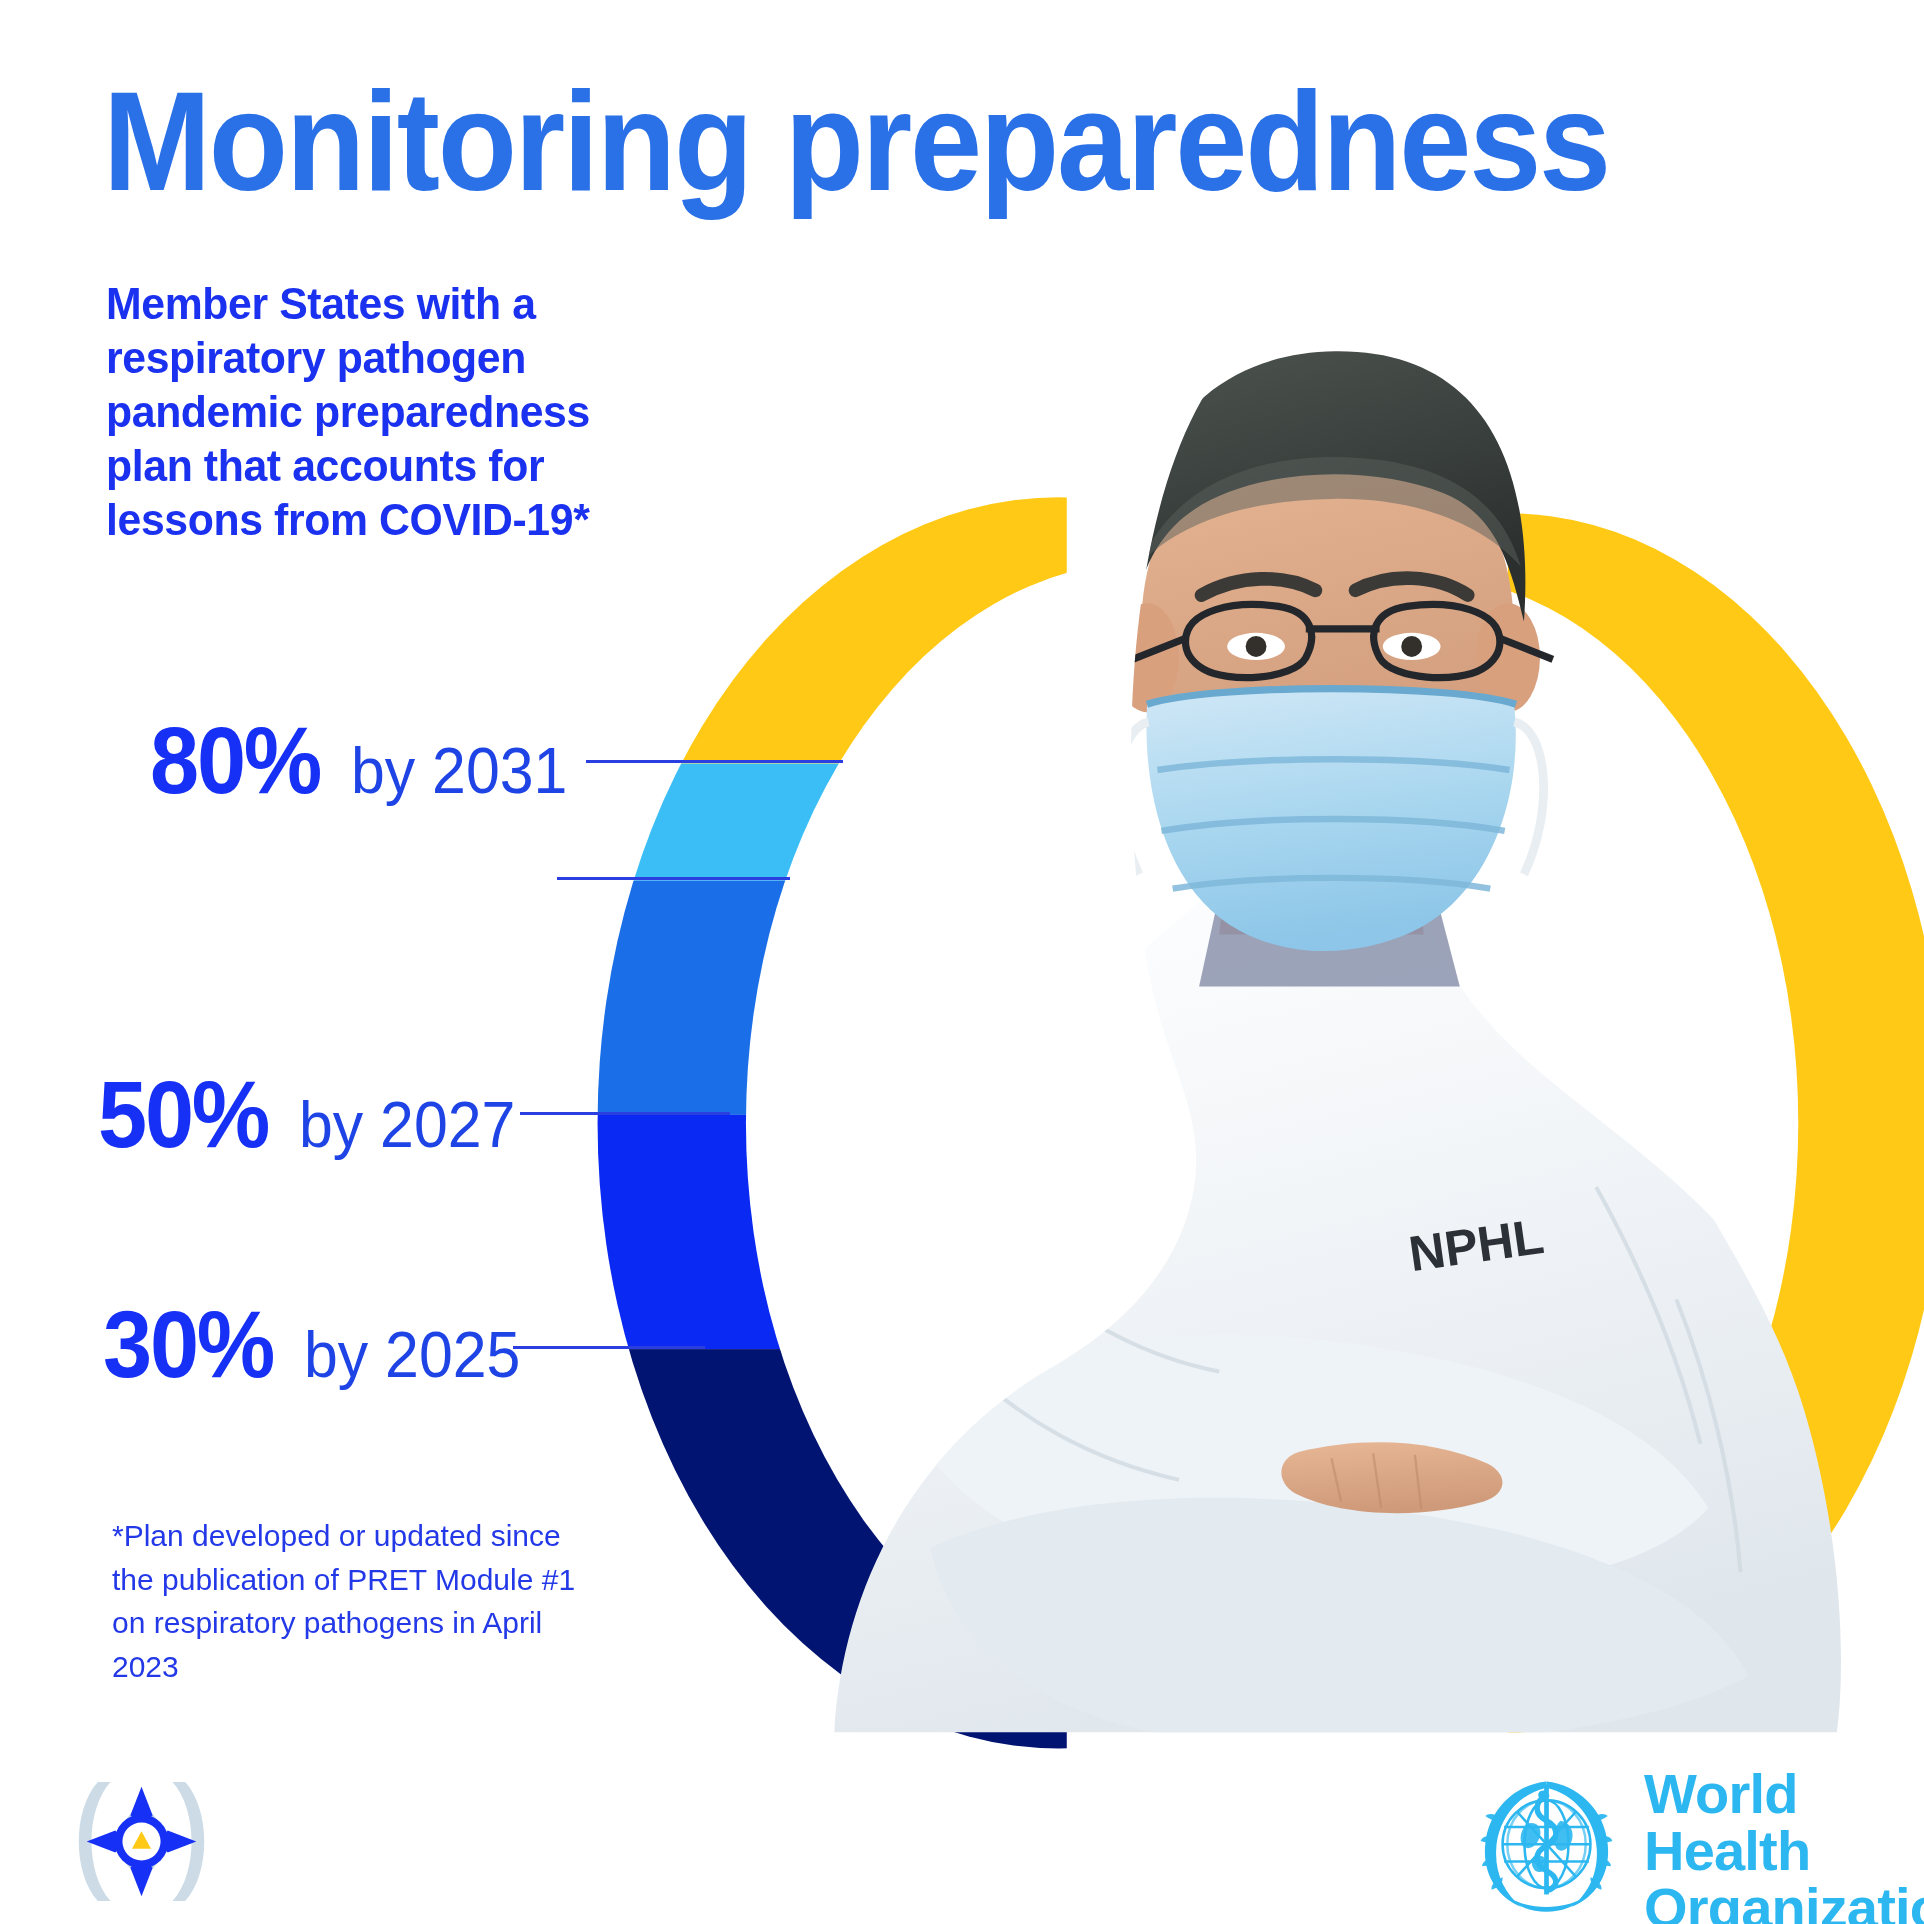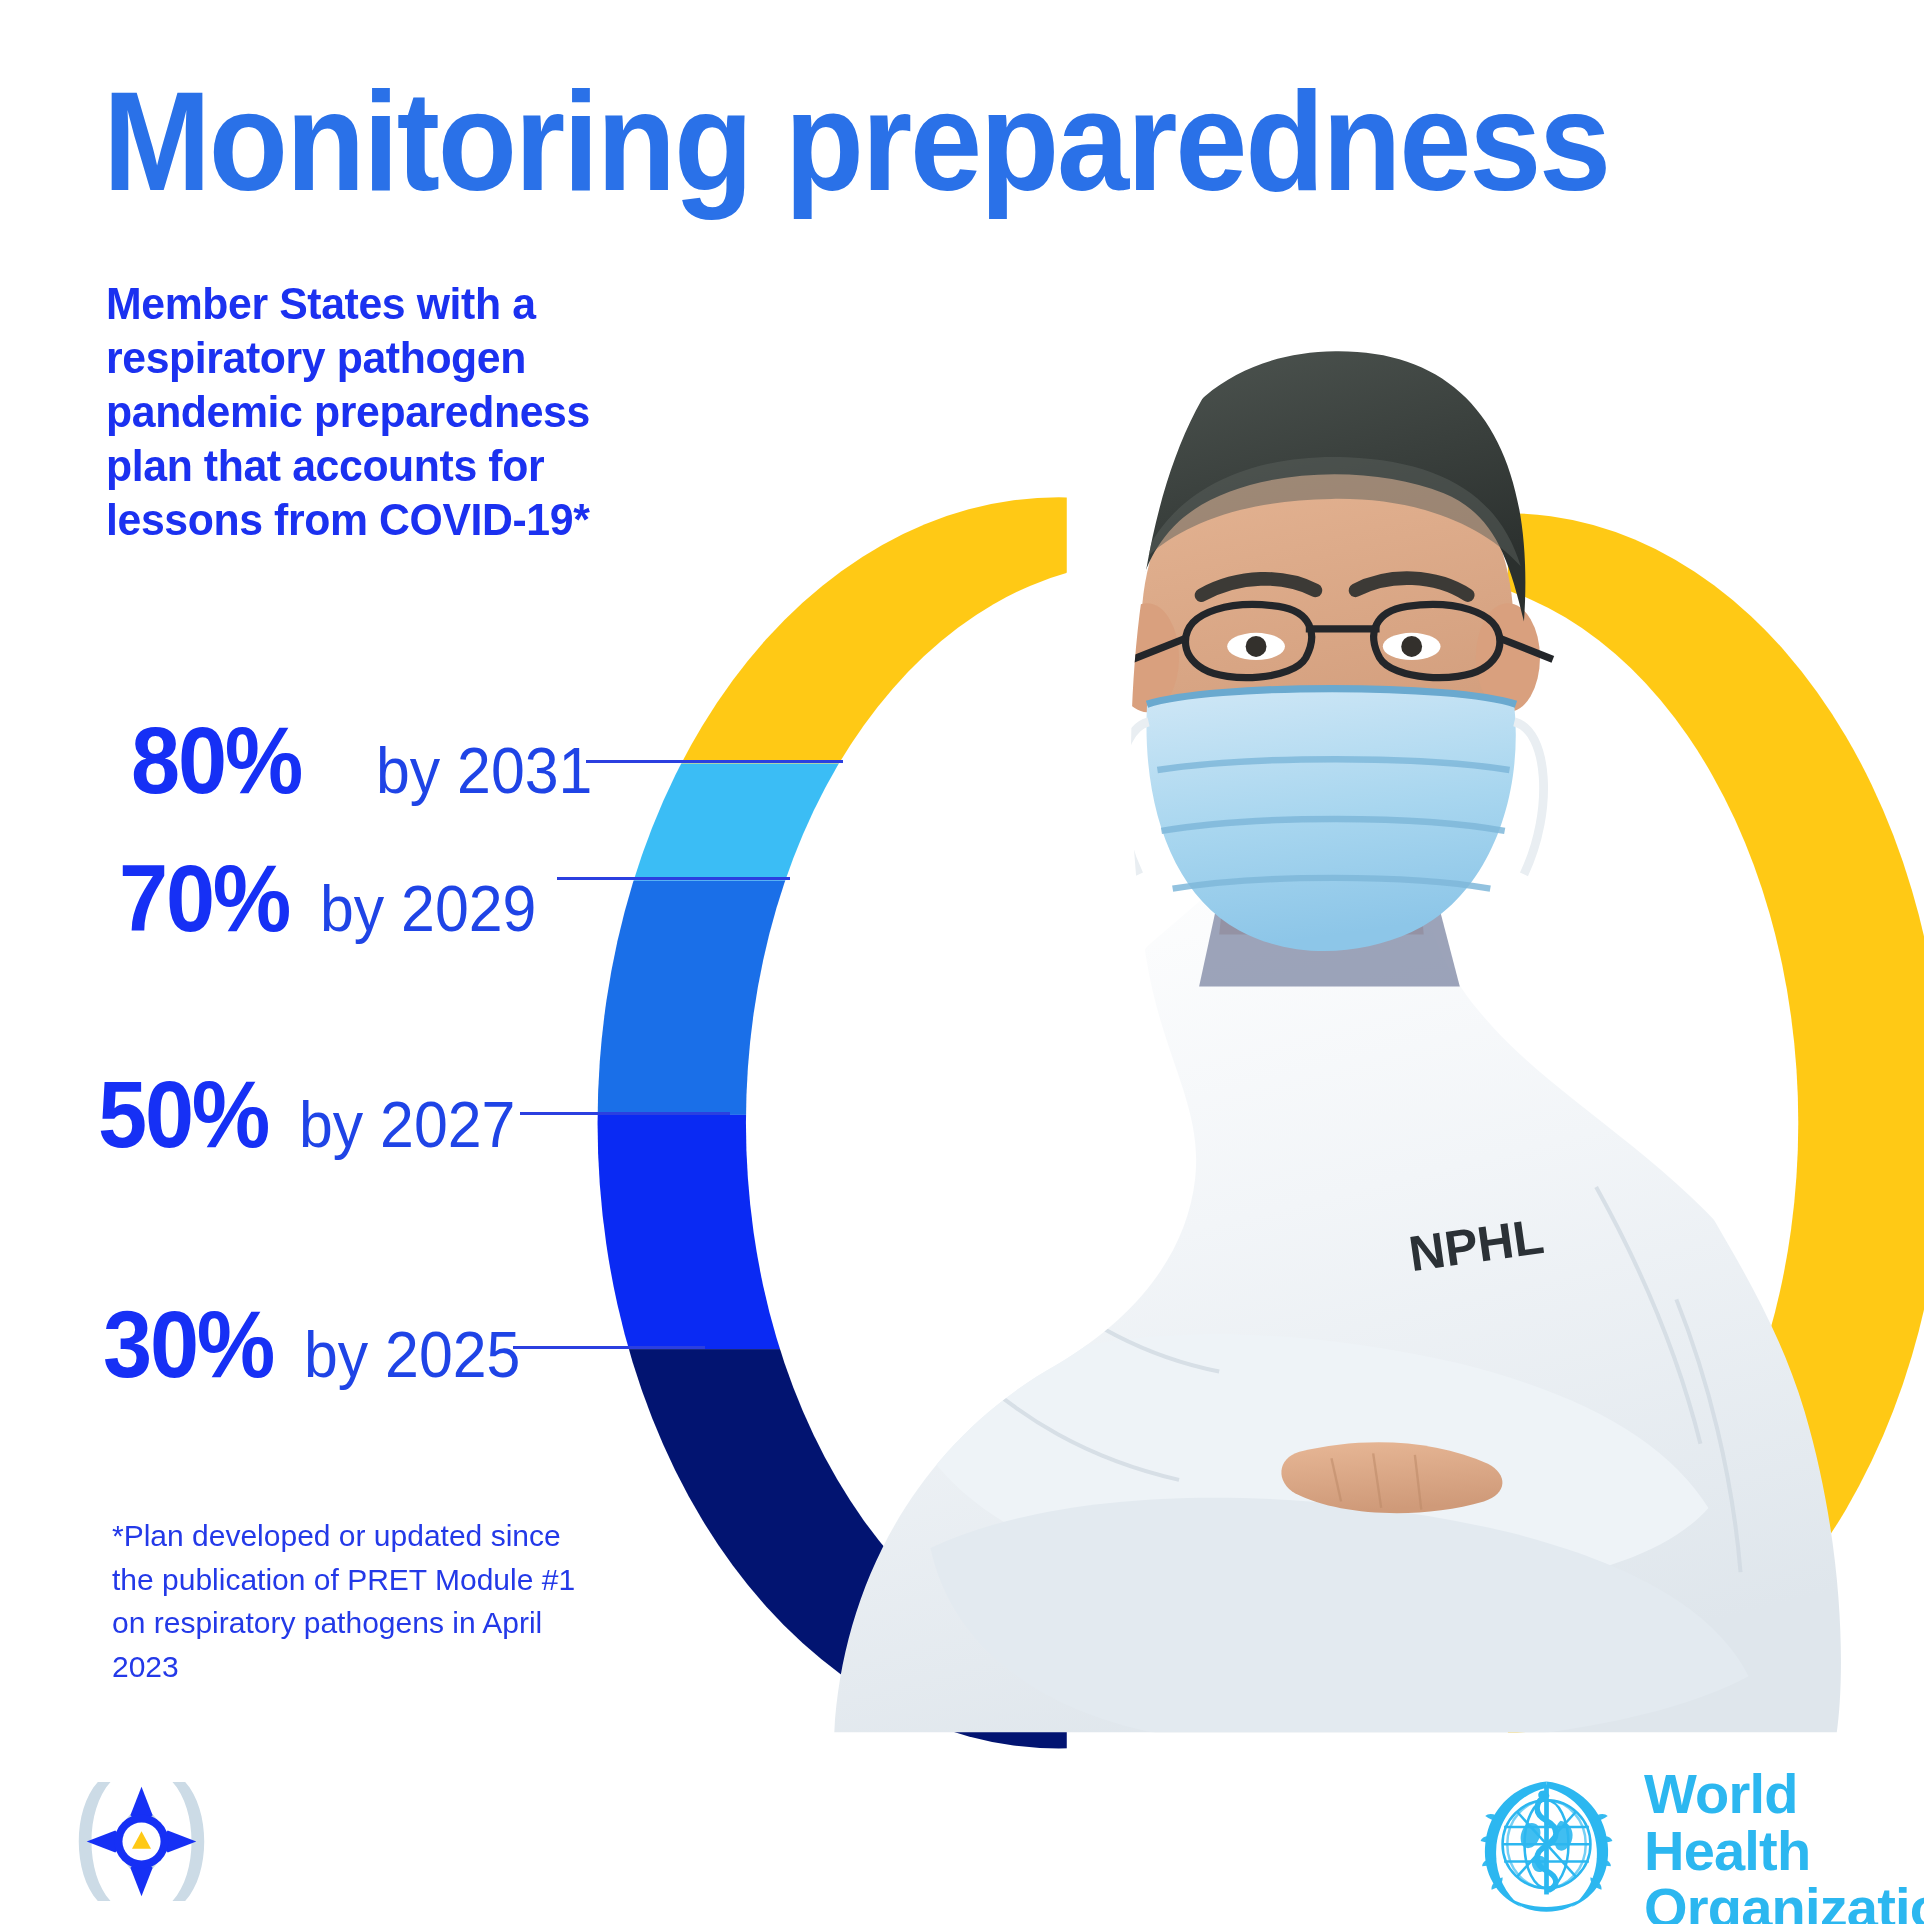--- a/index.html
+++ b/index.html
@@ -25,7 +25,7 @@
   .stat .yr{font-size:64px;font-weight:normal;color:#1f44e6;margin-left:17.6px;
             letter-spacing:0px;transform:scaleX(0.95);transform-origin:left bottom;}
 
-  .s80{left:131px;top:706px;gap:44px;}
+  .s80{left:150px;top:706px;}
   .s70{left:119px;top:844px;}
   .s50{left:98px;top:1060px;text-align:right;}
   .s30{left:103px;top:1290px;}

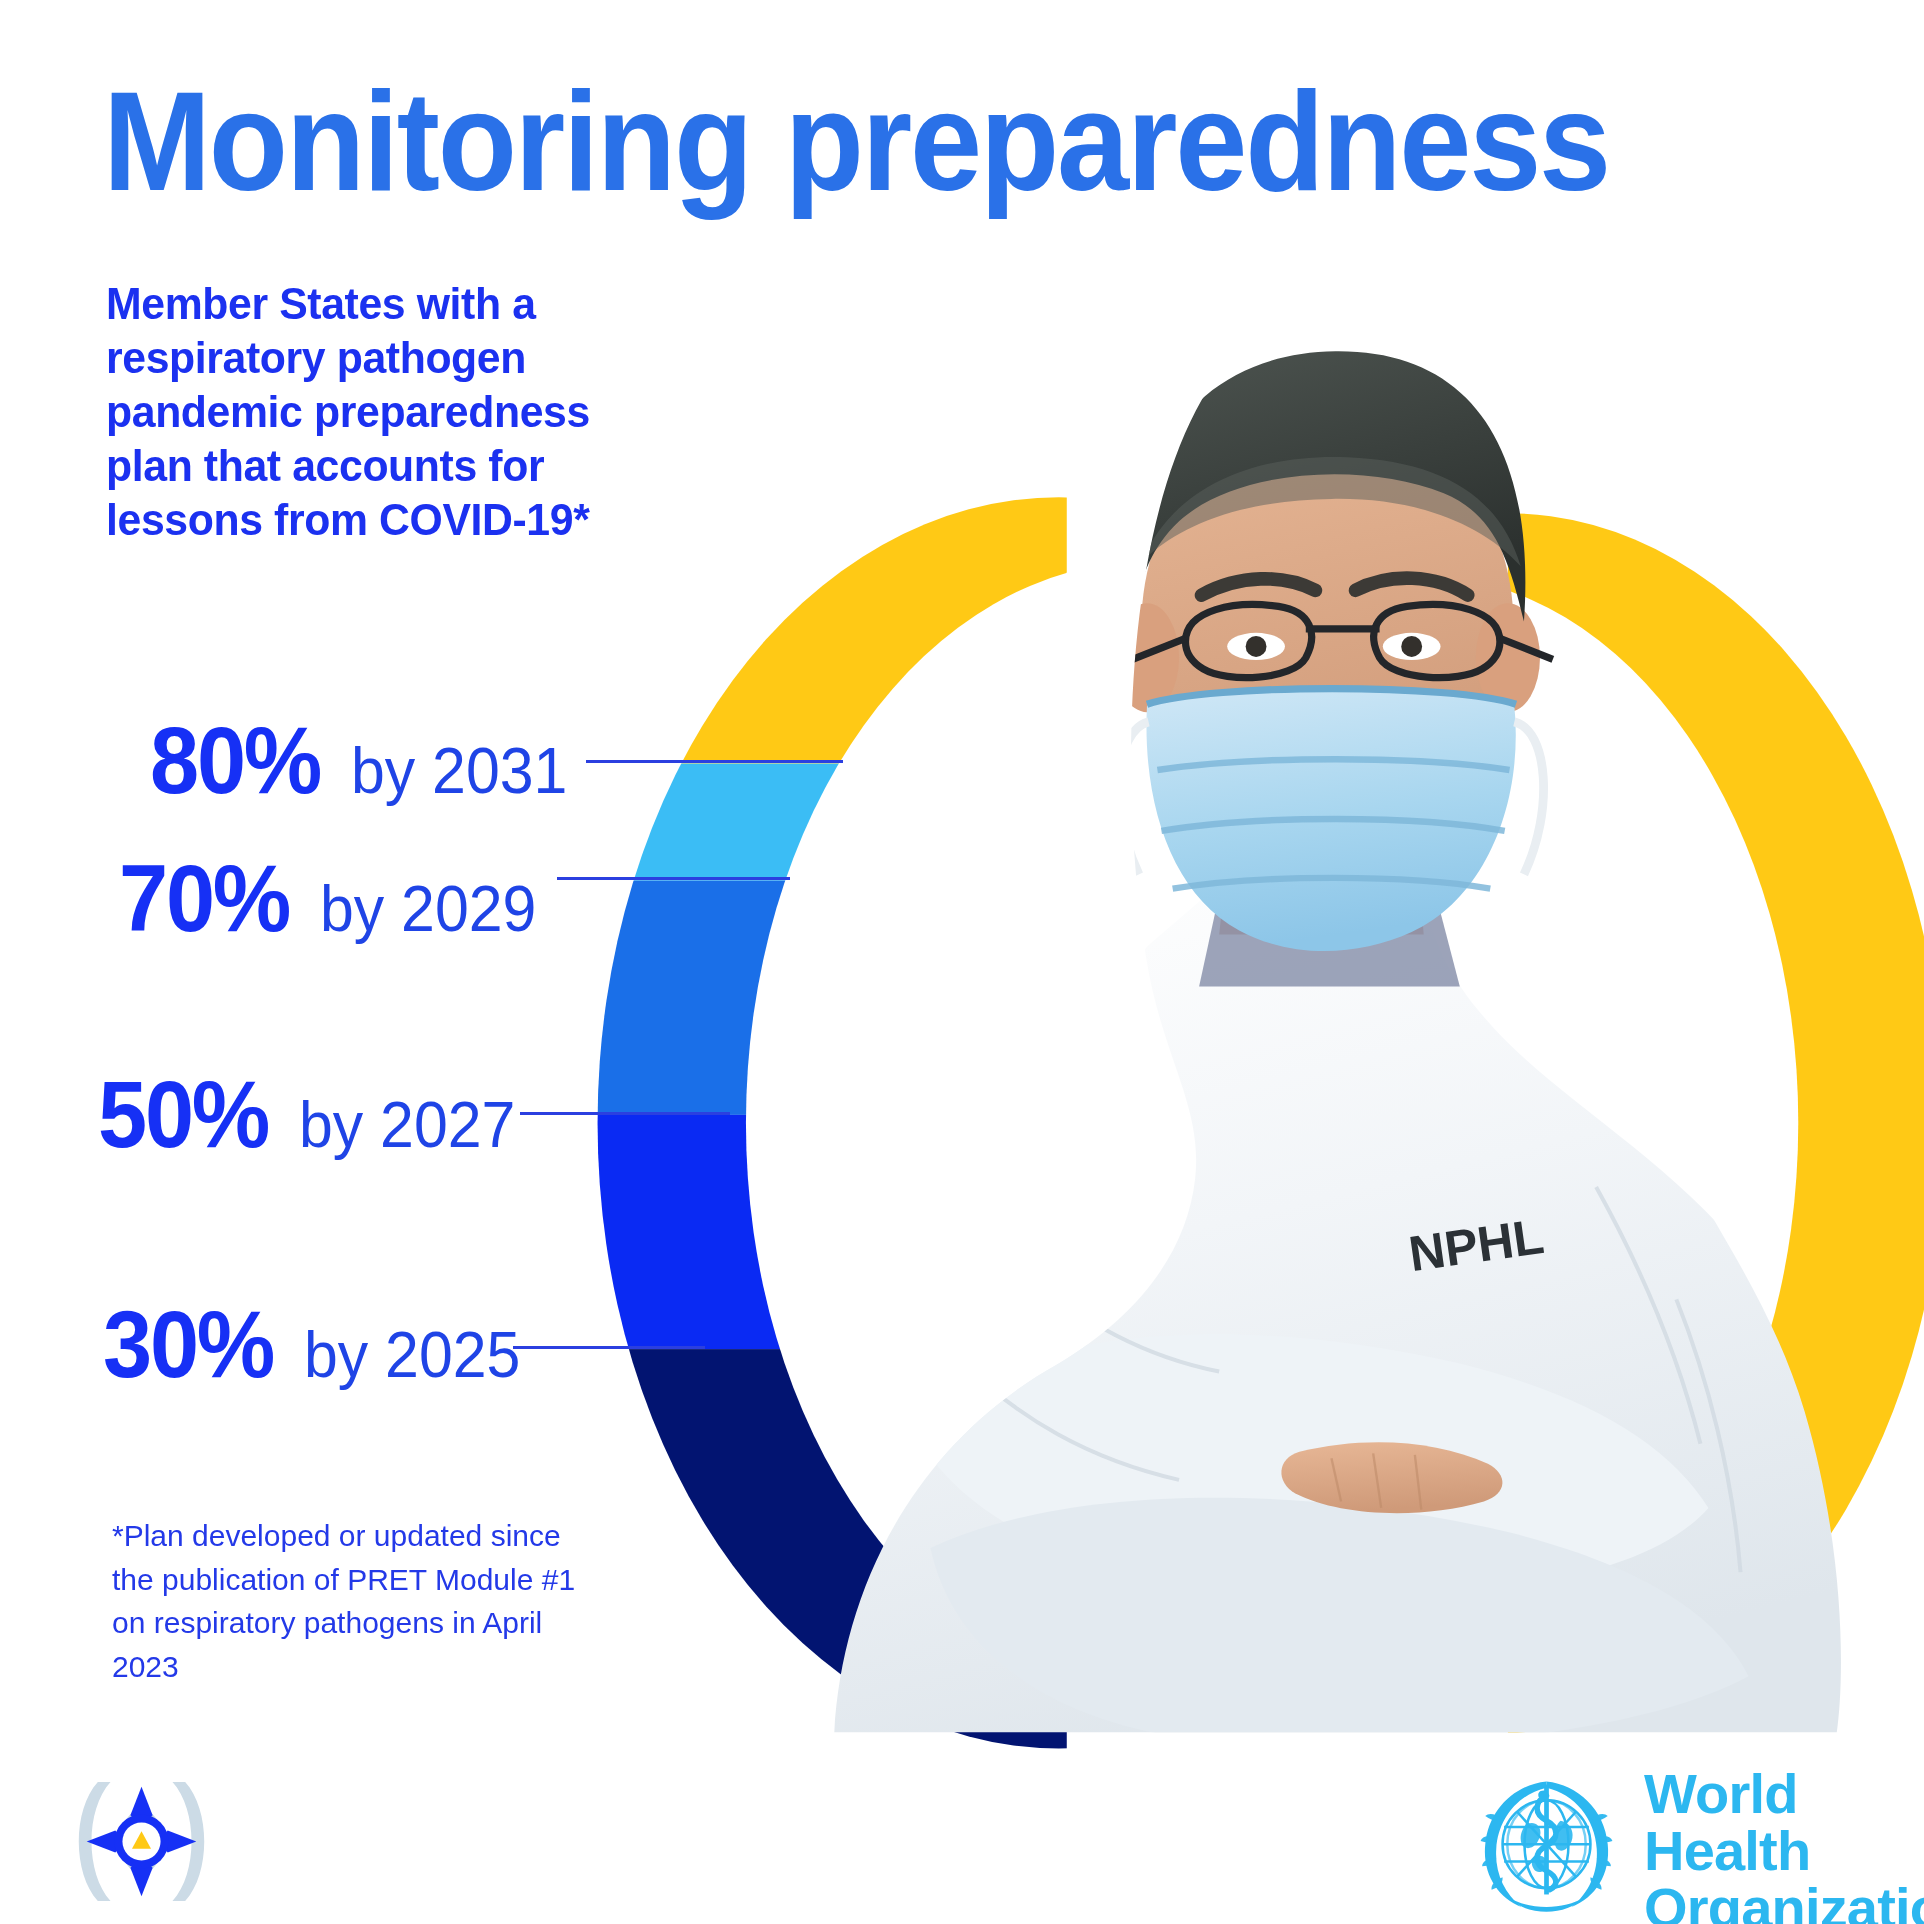--- a/index.html
+++ b/index.html
@@ -233,10 +233,6 @@
     <span class="pct">80%</span>
     <span class="yr">by 2031</span>
   </div>
-  <div class="stat s70">
-    <span class="pct">70%</span>
-    <span class="yr">by 2029</span>
-  </div>
   <div class="stat s50">
     <span class="pct">50%</span>
     <span class="yr">by 2027</span>

